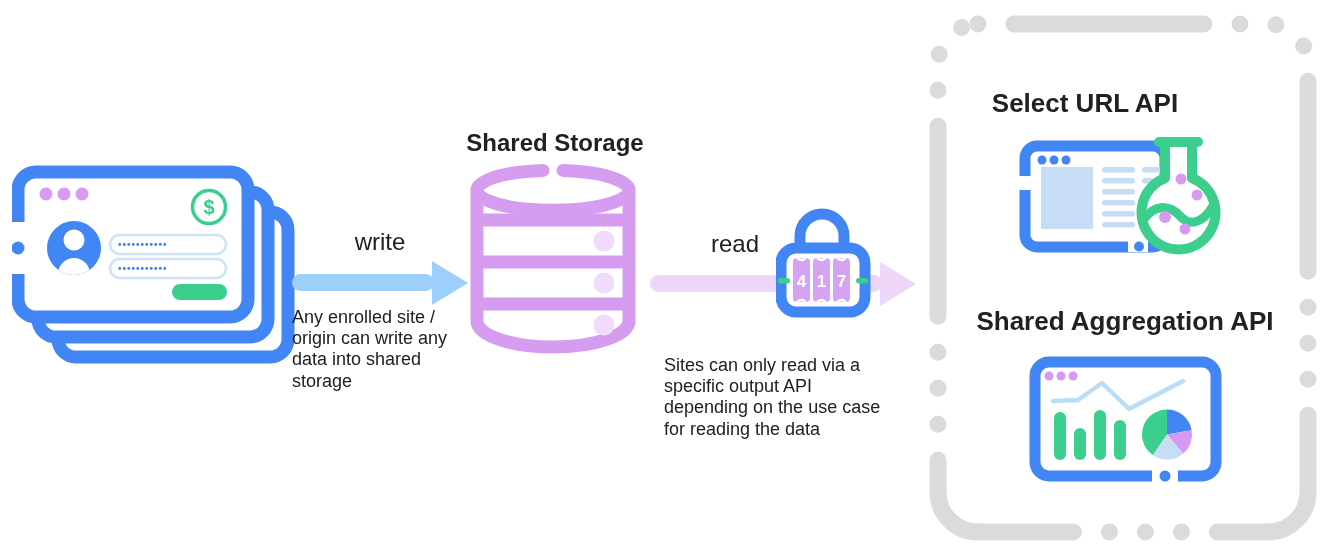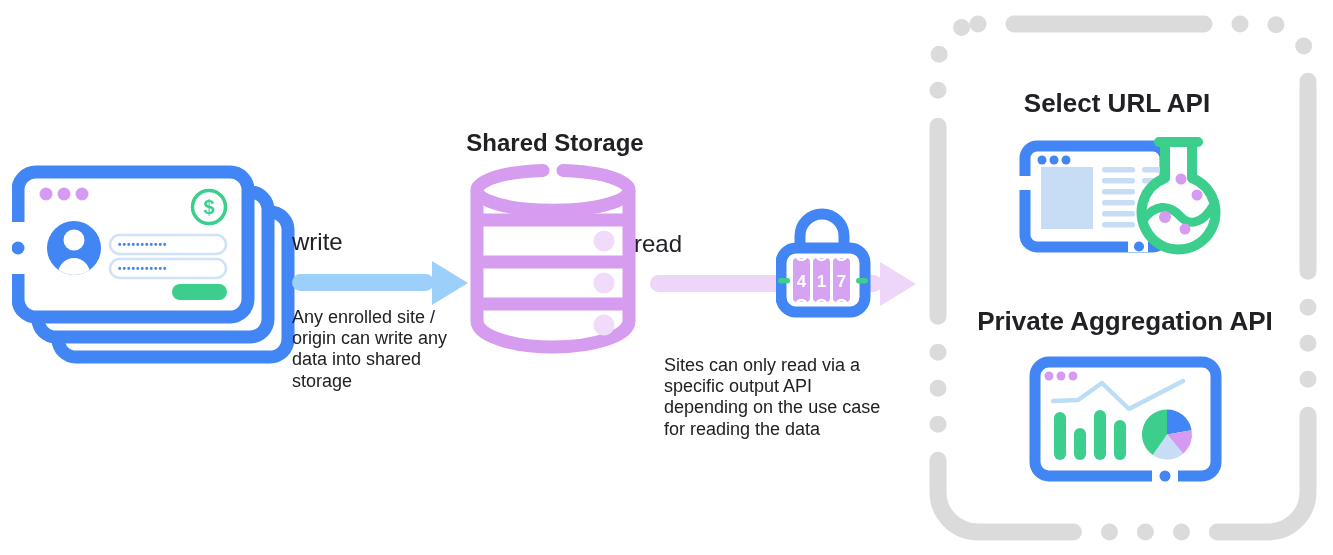--- a/index.html
+++ b/index.html
@@ -145,7 +145,7 @@
     <rect x="16" y="16" width="370" height="508" rx="40" class="f-none s-dash" stroke-width="17" stroke-linecap="round" stroke-dasharray="0 36 190 36 0 36 0 36"></rect>
   </svg>
 
-  <div class="abs title-lg" style="left:952px; top:88px; width:330px;">Select URL API</div>
+  <div class="abs title-lg" style="left:920px; top:88px; width:330px;">Select URL API</div>
 
   <svg class="abs" style="left:1015px; top:130px;" width="215" height="128" viewBox="0 0 215 128">
     <rect x="10" y="16" width="140" height="101" rx="12" class="f-white s-blue" stroke-width="11"></rect>

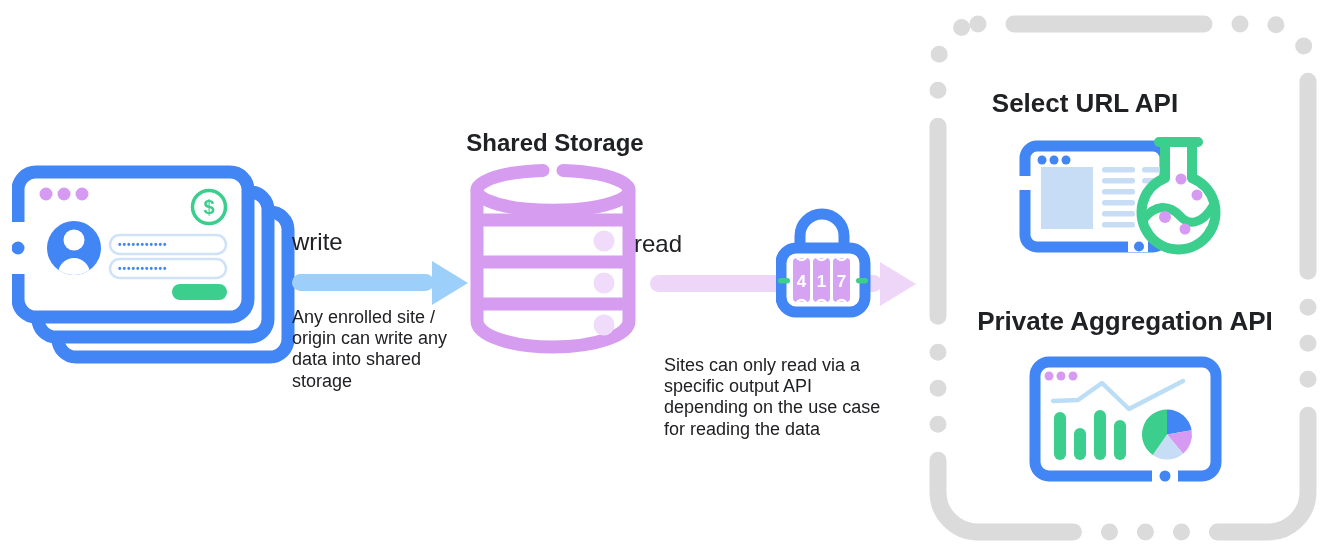--- a/index.html
+++ b/index.html
@@ -9,7 +9,7 @@
     color:var(--text-dark);
   }
   .abs { position:absolute; }
-  .flow-label { font-size:24px; color:var(--text-dark); text-align:left; }
+  .flow-label { font-size:24px; color:var(--text-dark); text-align:center; }
   .caption { font-size:18px; line-height:1.18; color:var(--text-dark); white-space:pre-line; }
   .title-md { font-size:24px; font-weight:bold; color:var(--text-dark); text-align:center; }
   .title-lg { font-size:26px; font-weight:bold; color:var(--text-dark); text-align:center; }

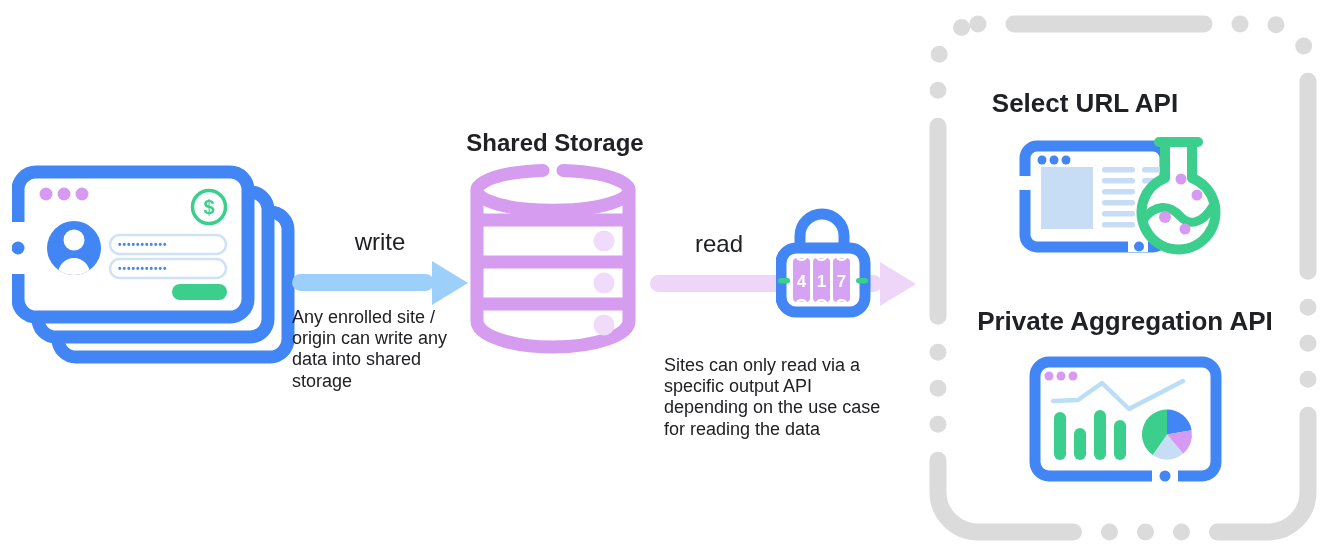--- a/index.html
+++ b/index.html
@@ -103,7 +103,7 @@
     <path d="M 96,7.4 A 76,20 0 1 1 76,7.4" class="f-white s-purple" stroke-width="13" stroke-linecap="round"></path>
   </svg>
 
-  <div class="abs flow-label" style="left:634px; top:230px; width:170px;">read</div>
+  <div class="abs flow-label" style="left:650px; top:230px; width:170px;">read</div>
 
   <svg class="abs" style="left:650px; top:262px;" width="266" height="44" viewBox="0 0 266 44">
     <rect x="0" y="13" width="232" height="17" rx="8.5" class="f-arrowpurple"></rect>

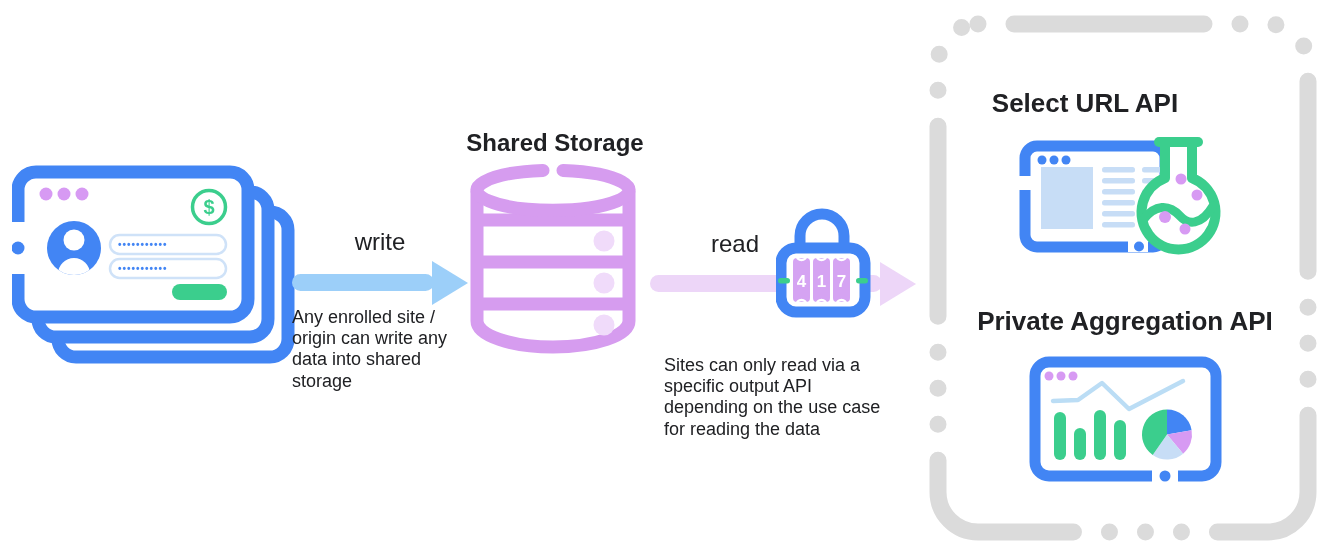--- a/index.html
+++ b/index.html
@@ -181,7 +181,7 @@
     </g>
   </svg>
 
-  <div class="abs title-lg" style="left:935px; top:306px; width:380px;">Private Aggregation API</div>
+  <div class="abs title-lg" style="left:935px; top:306px; width:380px;">Shared Aggregation API</div>
 
   <svg class="abs" style="left:1028px; top:355px;" width="195" height="130" viewBox="0 0 195 130">
     <rect x="7" y="7" width="181" height="114" rx="14" class="f-white s-blue" stroke-width="11"></rect>

